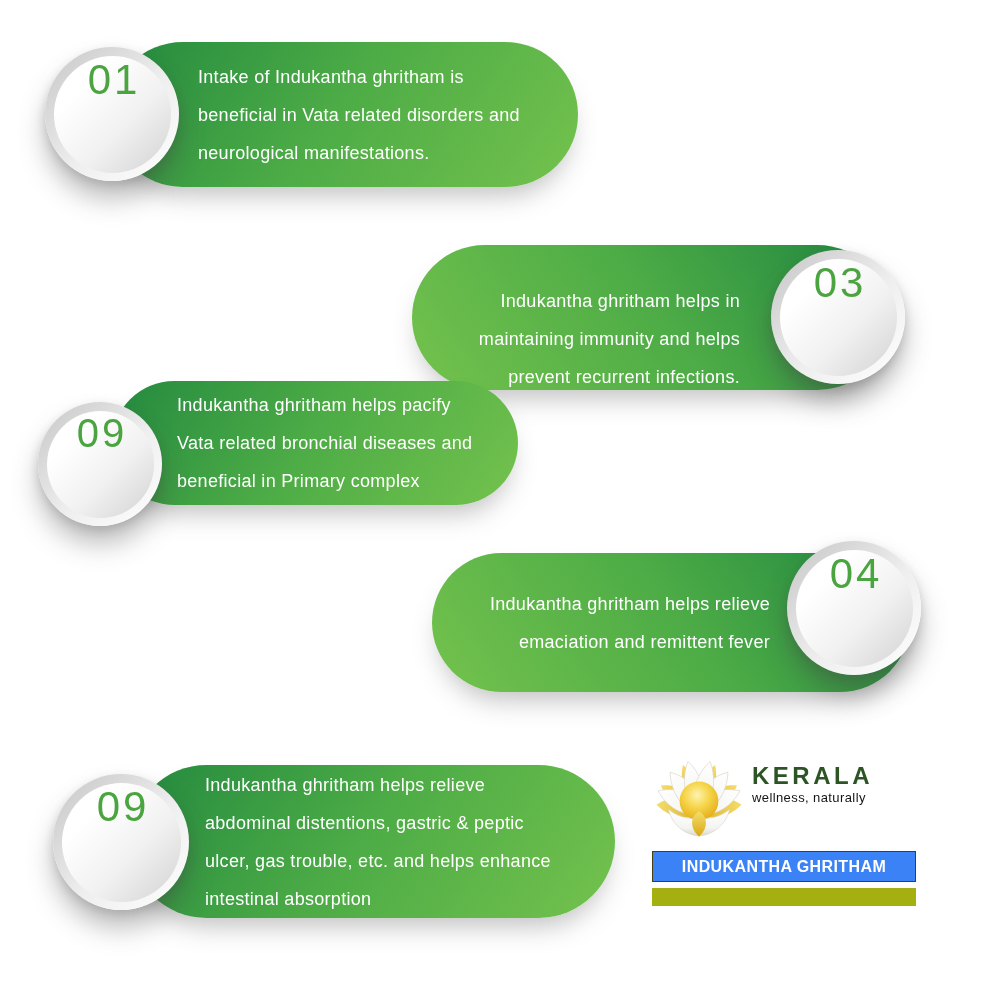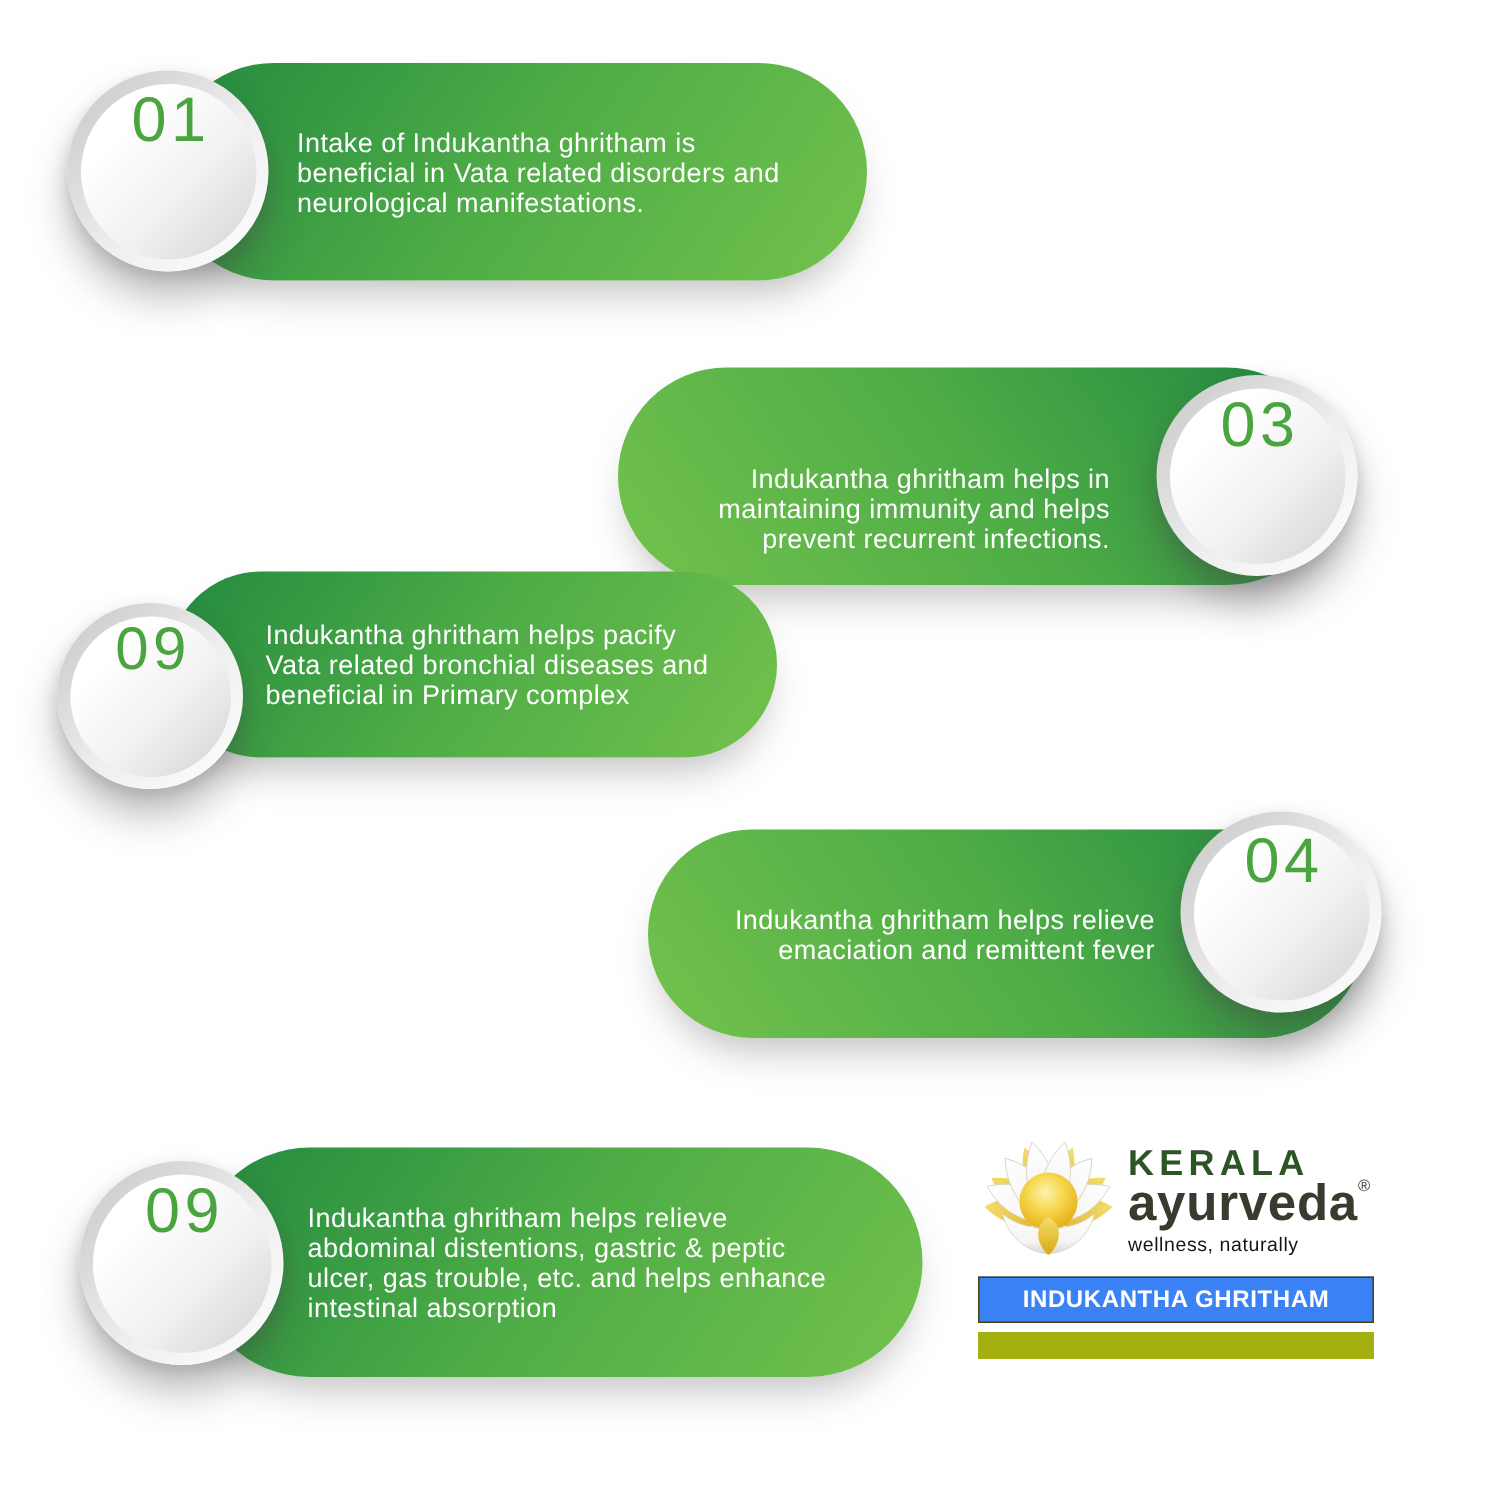--- a/index.html
+++ b/index.html
@@ -25,7 +25,7 @@
   .pill-text {
     margin: 0;
     font-size: 18px;
-    line-height: 20px;
+    line-height: 38px;
     letter-spacing: 0.3px;
     white-space: pre-line;
   }

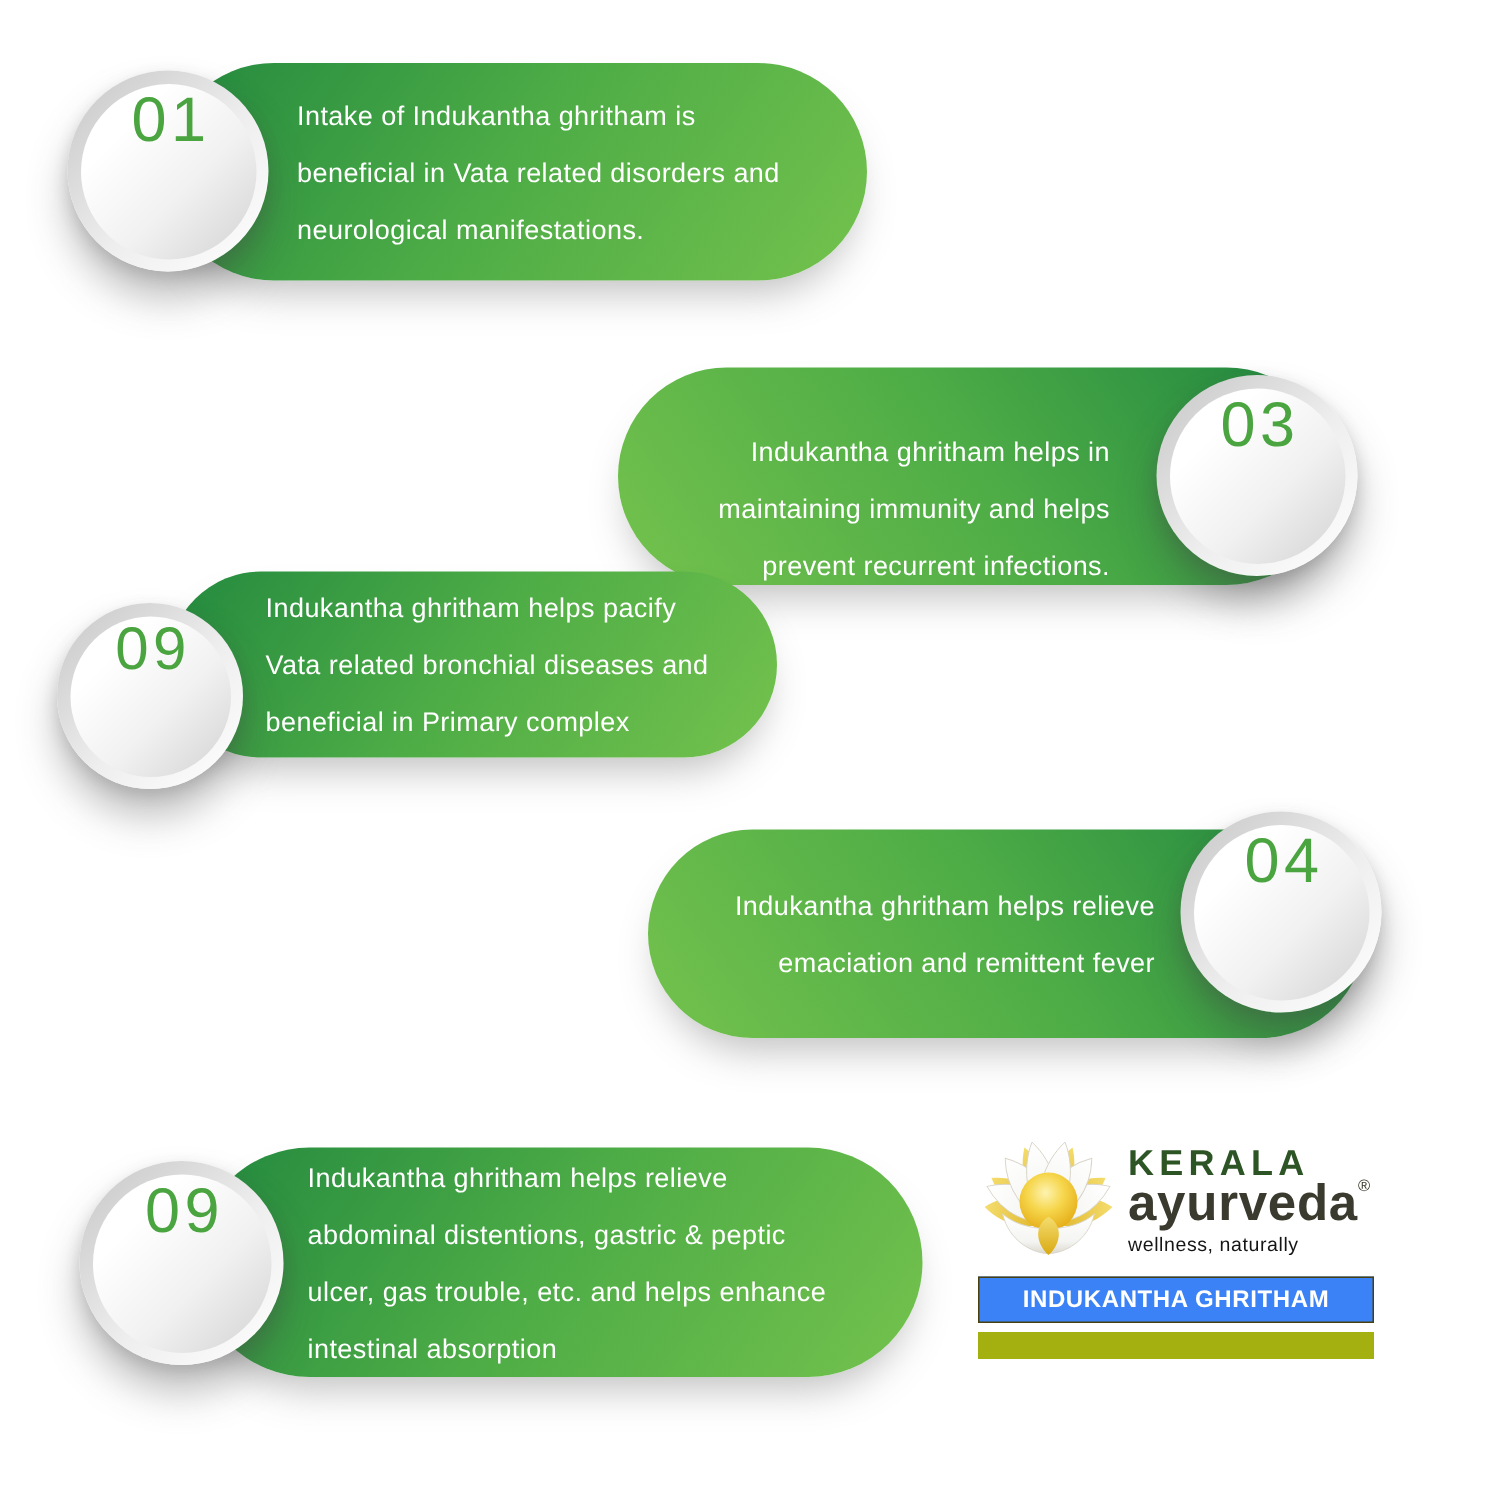--- a/index.html
+++ b/index.html
@@ -247,7 +247,6 @@
     </div>
     <div class="brand-text">
       <div class="brand-kerala">KERALA</div>
-      <div class="brand-ayurveda"><span>ayurveda</span><sup>®</sup></div>
       <div class="brand-tagline">wellness, naturally</div>
     </div>
     <div class="product-banner">INDUKANTHA GHRITHAM</div>

